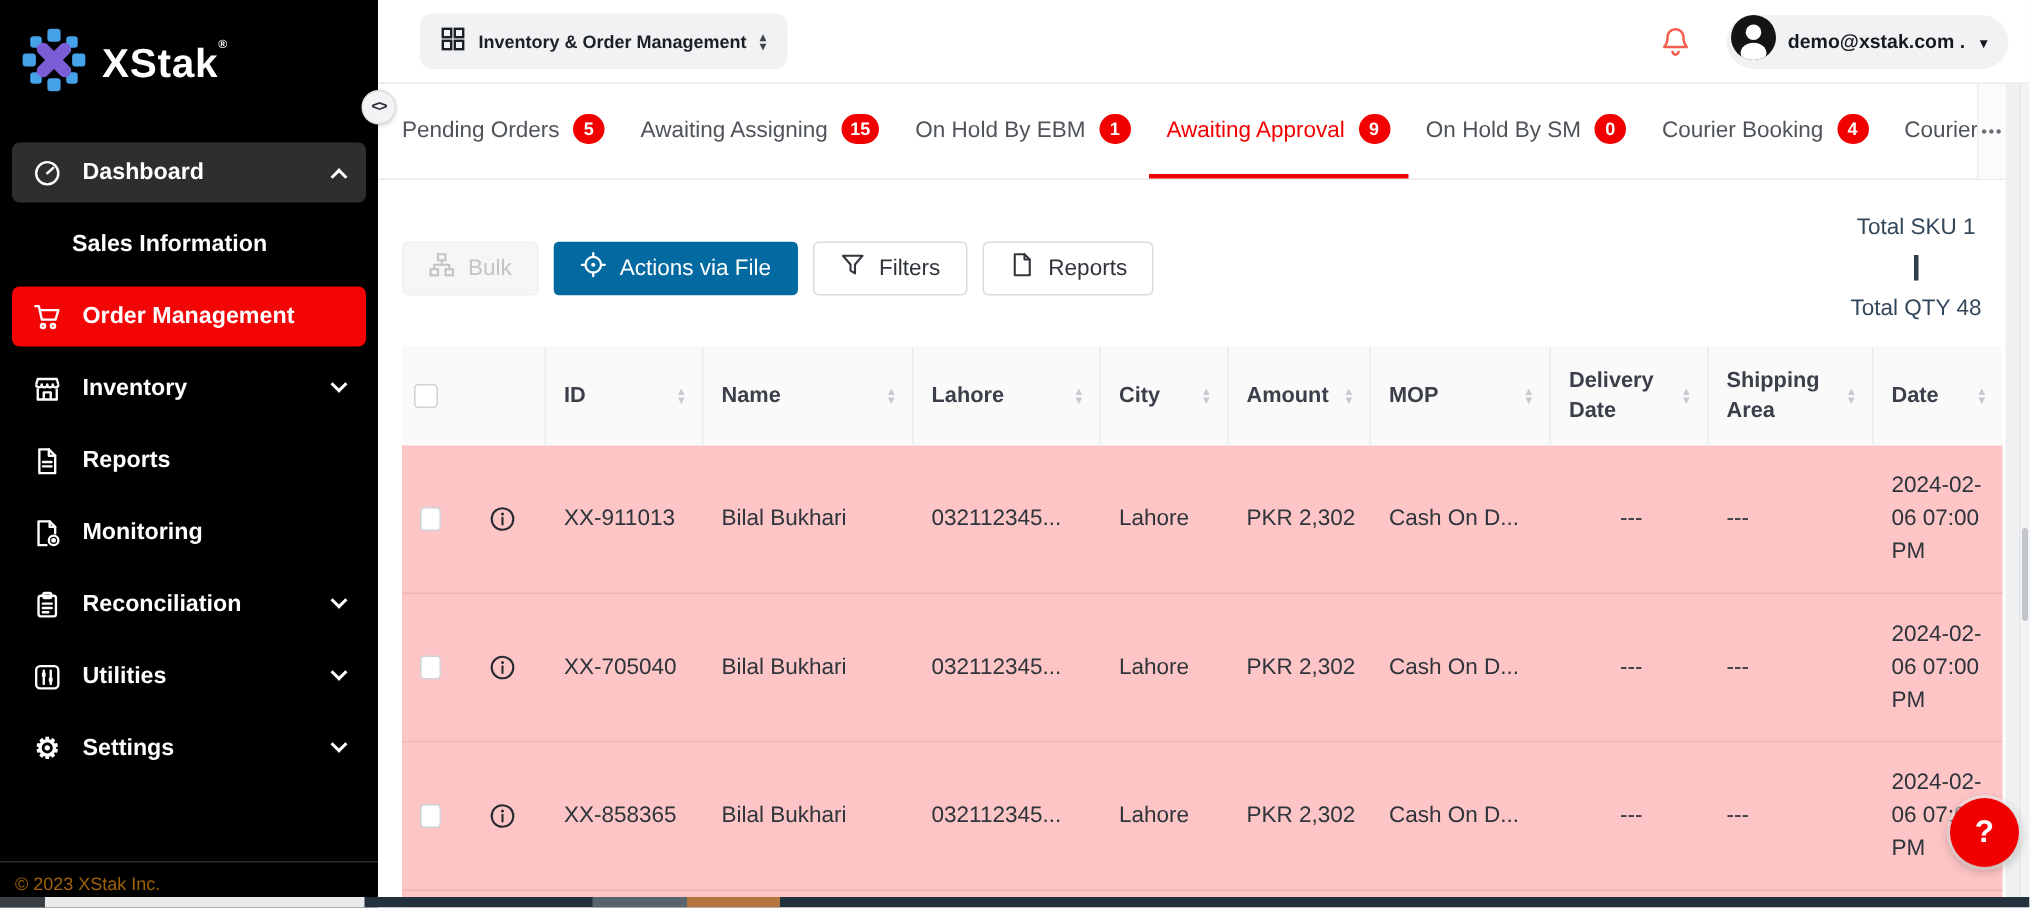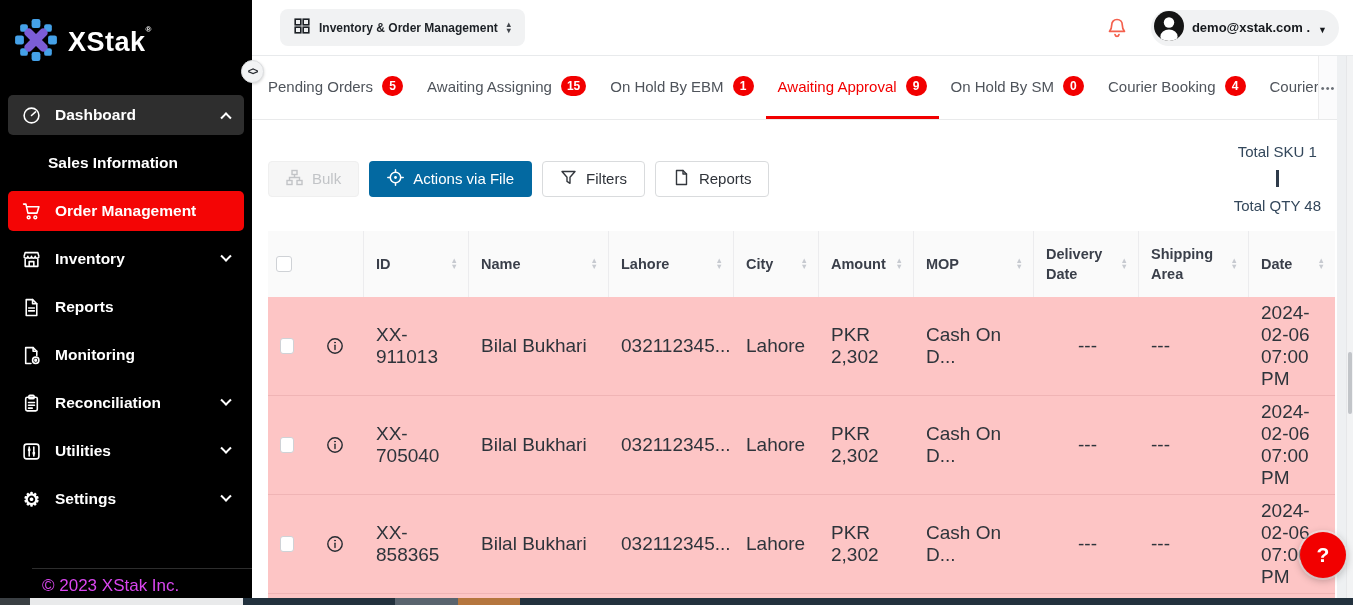--- a/index.html
+++ b/index.html
@@ -115,7 +115,7 @@
   .col-area  { width:110px; }
   .col-date  { width:86px; }
   .trow { display:flex; align-items:center; height:99px; background:#fdc5c5; border-bottom:1px solid #f0b4b5; }
-  .td { display:flex; align-items:center; padding:0 10px 0 12px; font-size:19px; color:#2e343b; line-height:22px; }
+  .td { display:flex; align-items:center; padding:0 10px 0 12px; font-size:15px; color:#2e343b; line-height:22px; }
   .cb { width:16px; height:16px; background:#fff; border:1px solid #cfd2d6; border-radius:3px; display:inline-block; cursor:pointer; }
   .info-btn { display:inline-flex; cursor:pointer; }
 

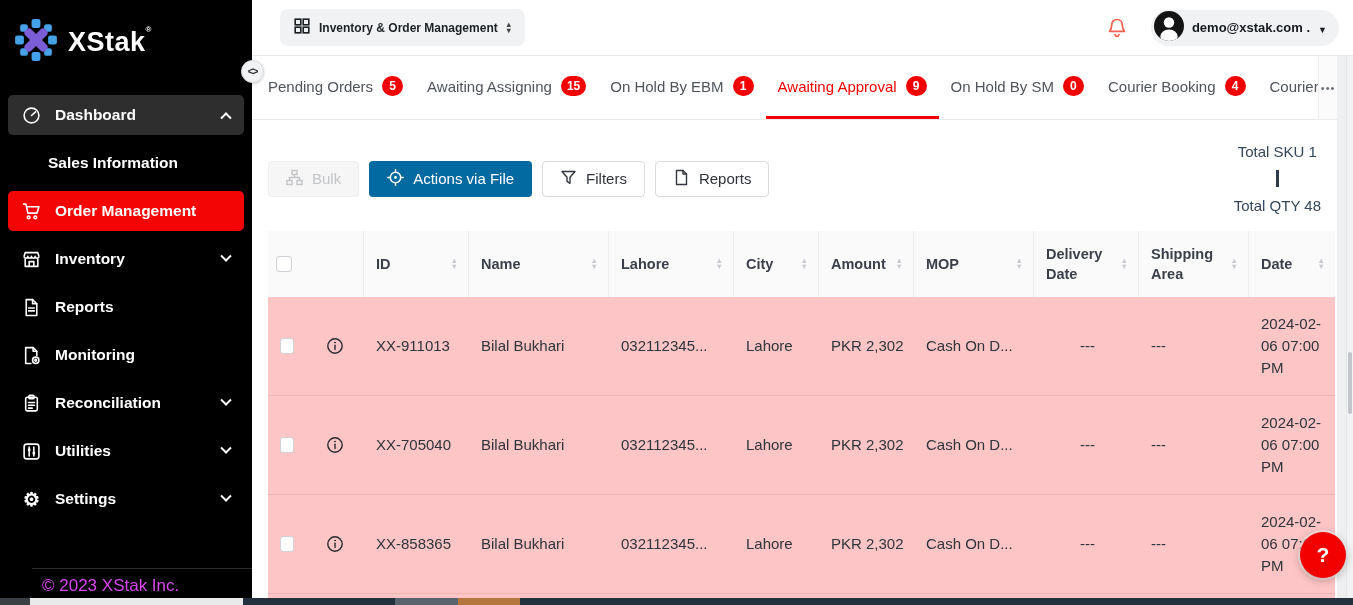--- a/index.html
+++ b/index.html
@@ -29,7 +29,7 @@
   .gear-glyph::before { content:"\2699"; color:#fff; font-size:19px; line-height:19px; }
   .sidebar-footer {
     position:absolute; left:0; right:0; bottom:7px; border-top:1px solid #2d2d2d;
-    padding:7px 10px 2px; color:#d946ef; font-size:17px;margin-left:32px;
+    padding:7px 10px 2px; color:#a16207; font-size:12px;
   }
 
   

